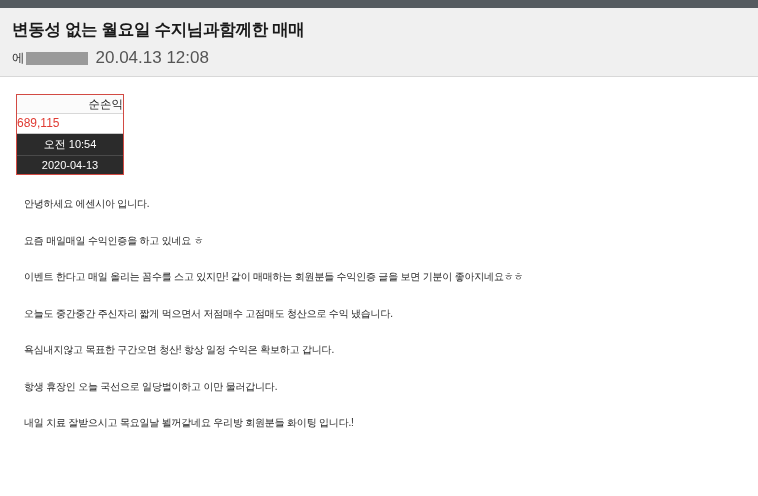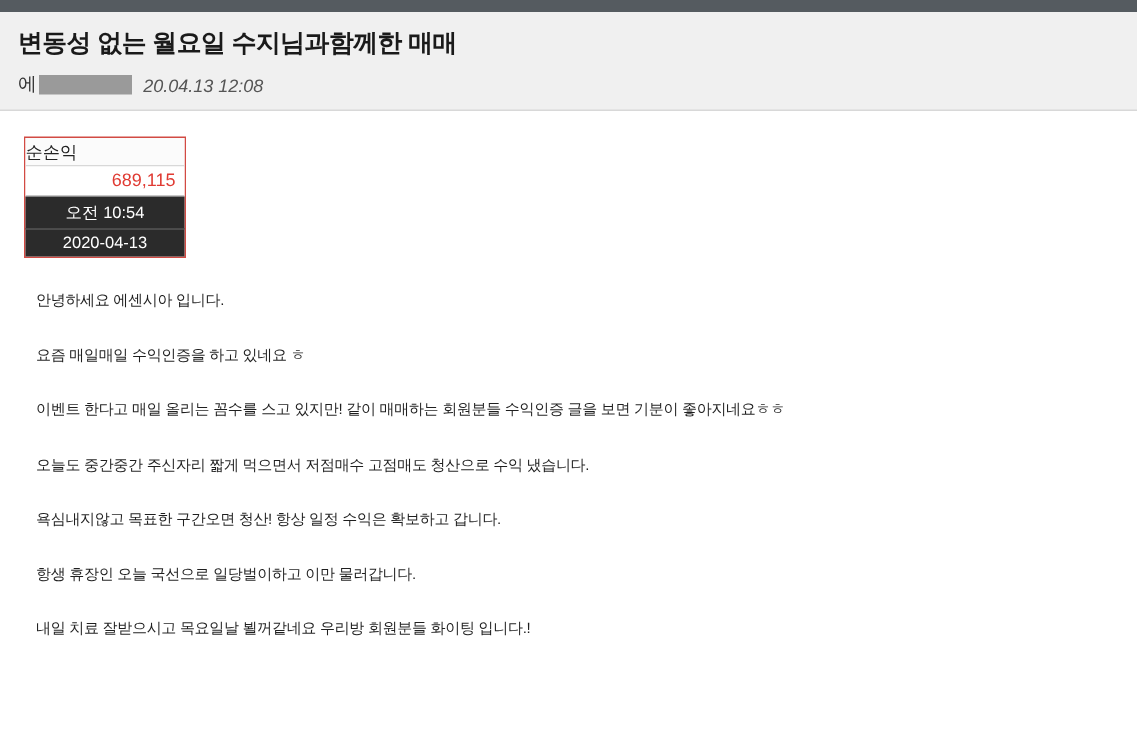--- a/index.html
+++ b/index.html
@@ -59,9 +59,8 @@
     margin-right: 8px;
   }
   .post-date {
-    font-size: 12px;
+    font-size: 17px;
     color: #555555;
-    font-style: italic;
   }
   .body {
     padding: 14px 12px 0 12px;

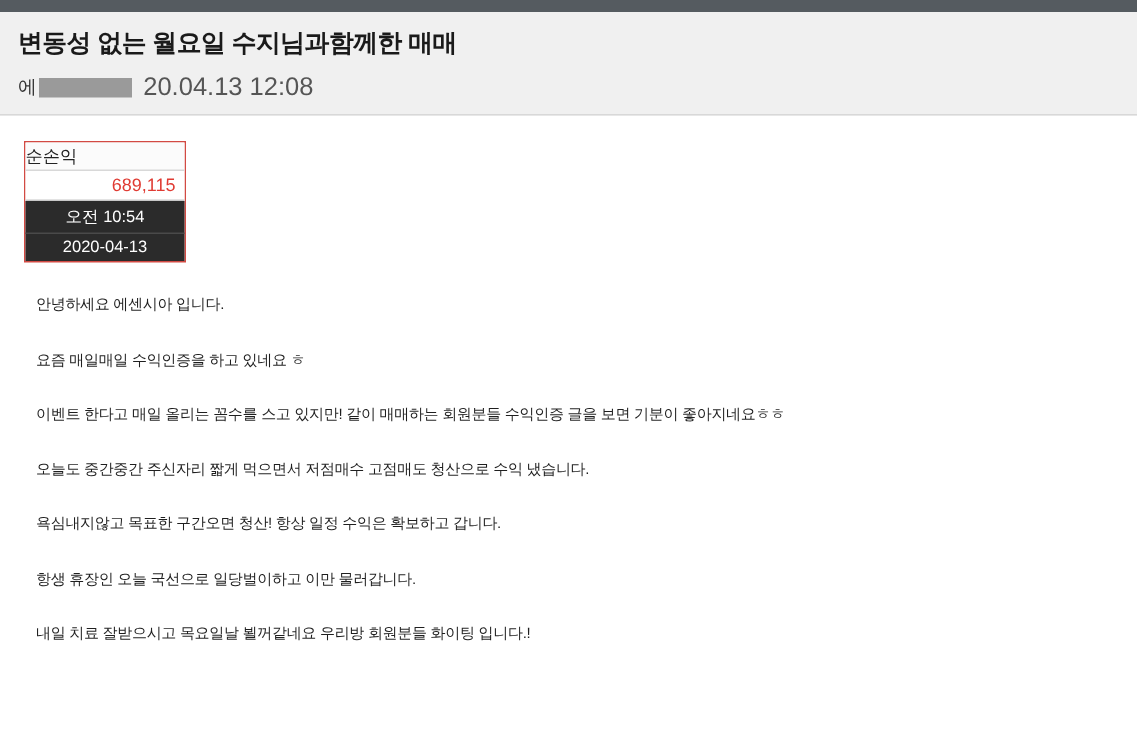--- a/index.html
+++ b/index.html
@@ -73,7 +73,7 @@
     box-sizing: border-box;
   }
   .profit-card .label {
-    text-align: left;
+    text-align: right;
     font-size: 11.5px;
     color: #222222;
     padding: 2px 0 1px 0;

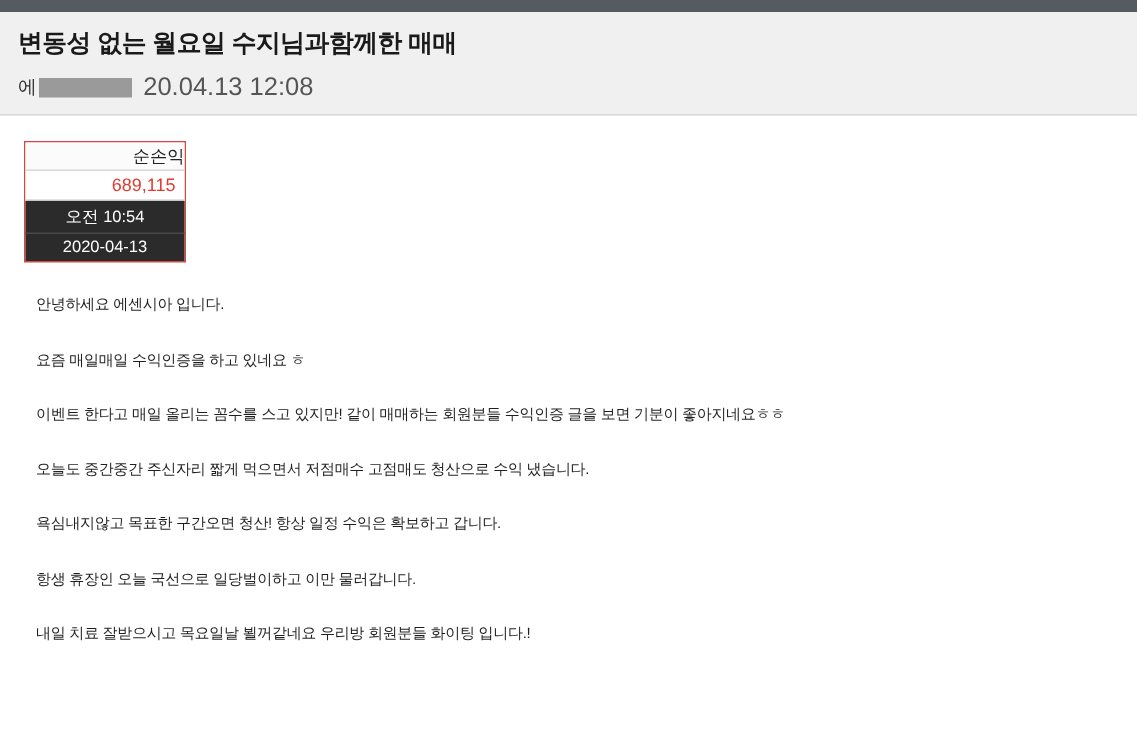--- a/index.html
+++ b/index.html
@@ -81,7 +81,7 @@
     background: #fbfbfb;
   }
   .profit-card .value {
-    text-align: right;
+    text-align: left;
     font-size: 12px;
     color: #e03b33;
     padding: 2px 6px 3px 0;

